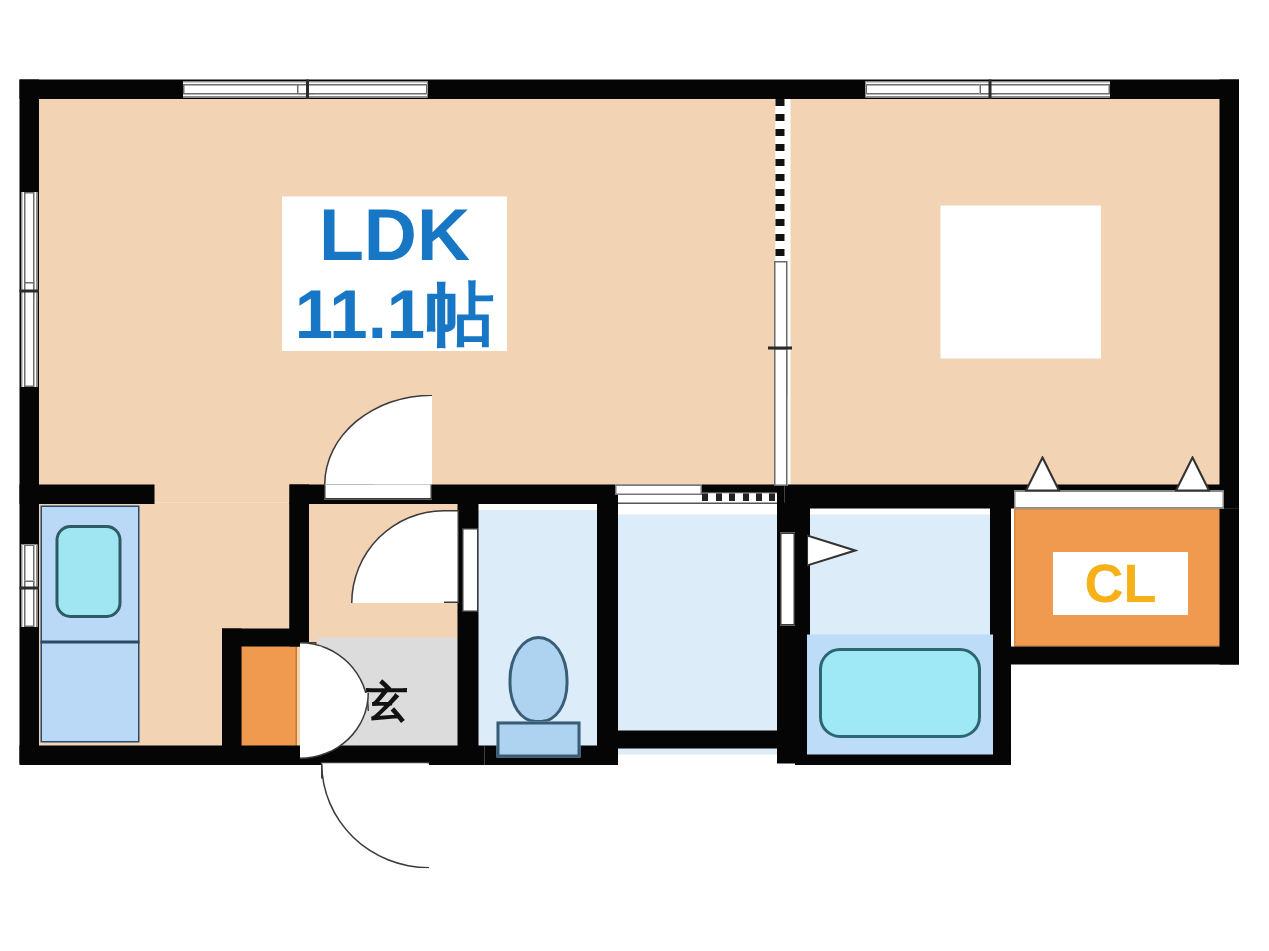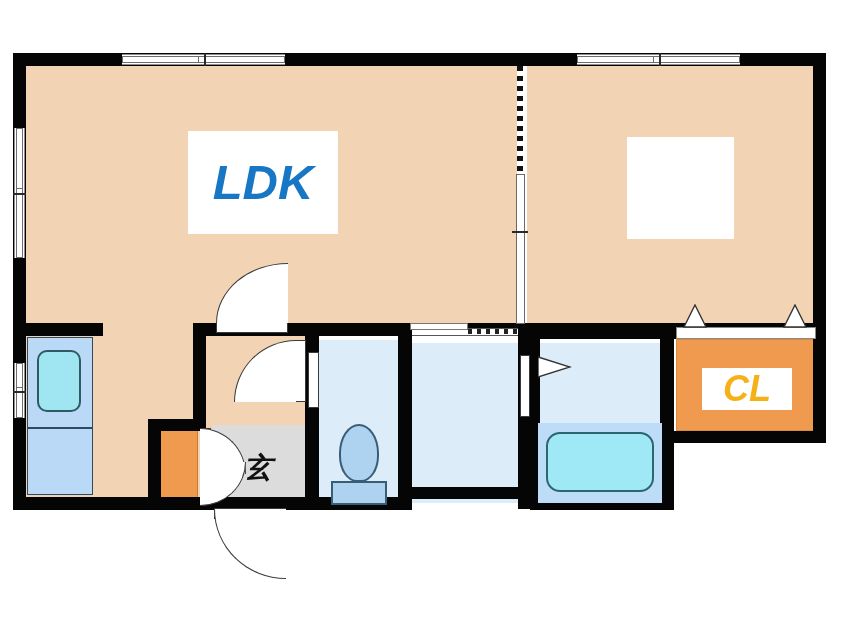--- a/index.html
+++ b/index.html
@@ -9,7 +9,7 @@
     width:846px;height:634px;overflow:hidden;
   }
   #plan{
-    position:relative;width:806px;height:634px;background:#ffffff;font-style:italic;
+    position:relative;width:806px;height:634px;background:#ffffff;
   }
   .abs{position:absolute;box-sizing:border-box;}
 

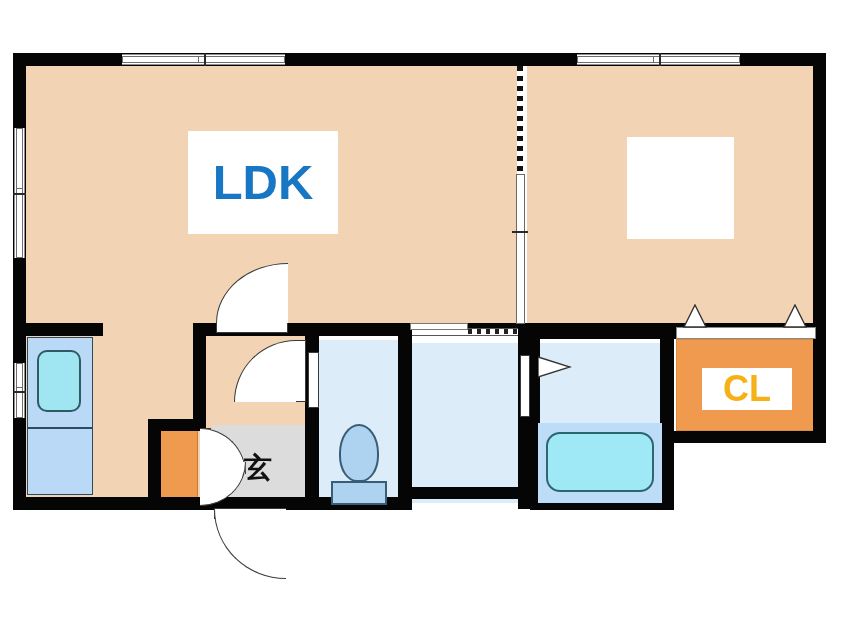--- a/index.html
+++ b/index.html
@@ -211,6 +211,7 @@
 
   <div class="lbl lbl-ldk" style="left:188px;top:131px;width:150px;height:103px;">
     <span>LDK</span>
+    <span class="l2">11.1帖</span>
   </div>
 
   <div class="lbl lbl-wa" style="left:627px;top:137px;width:107px;height:102px;">

